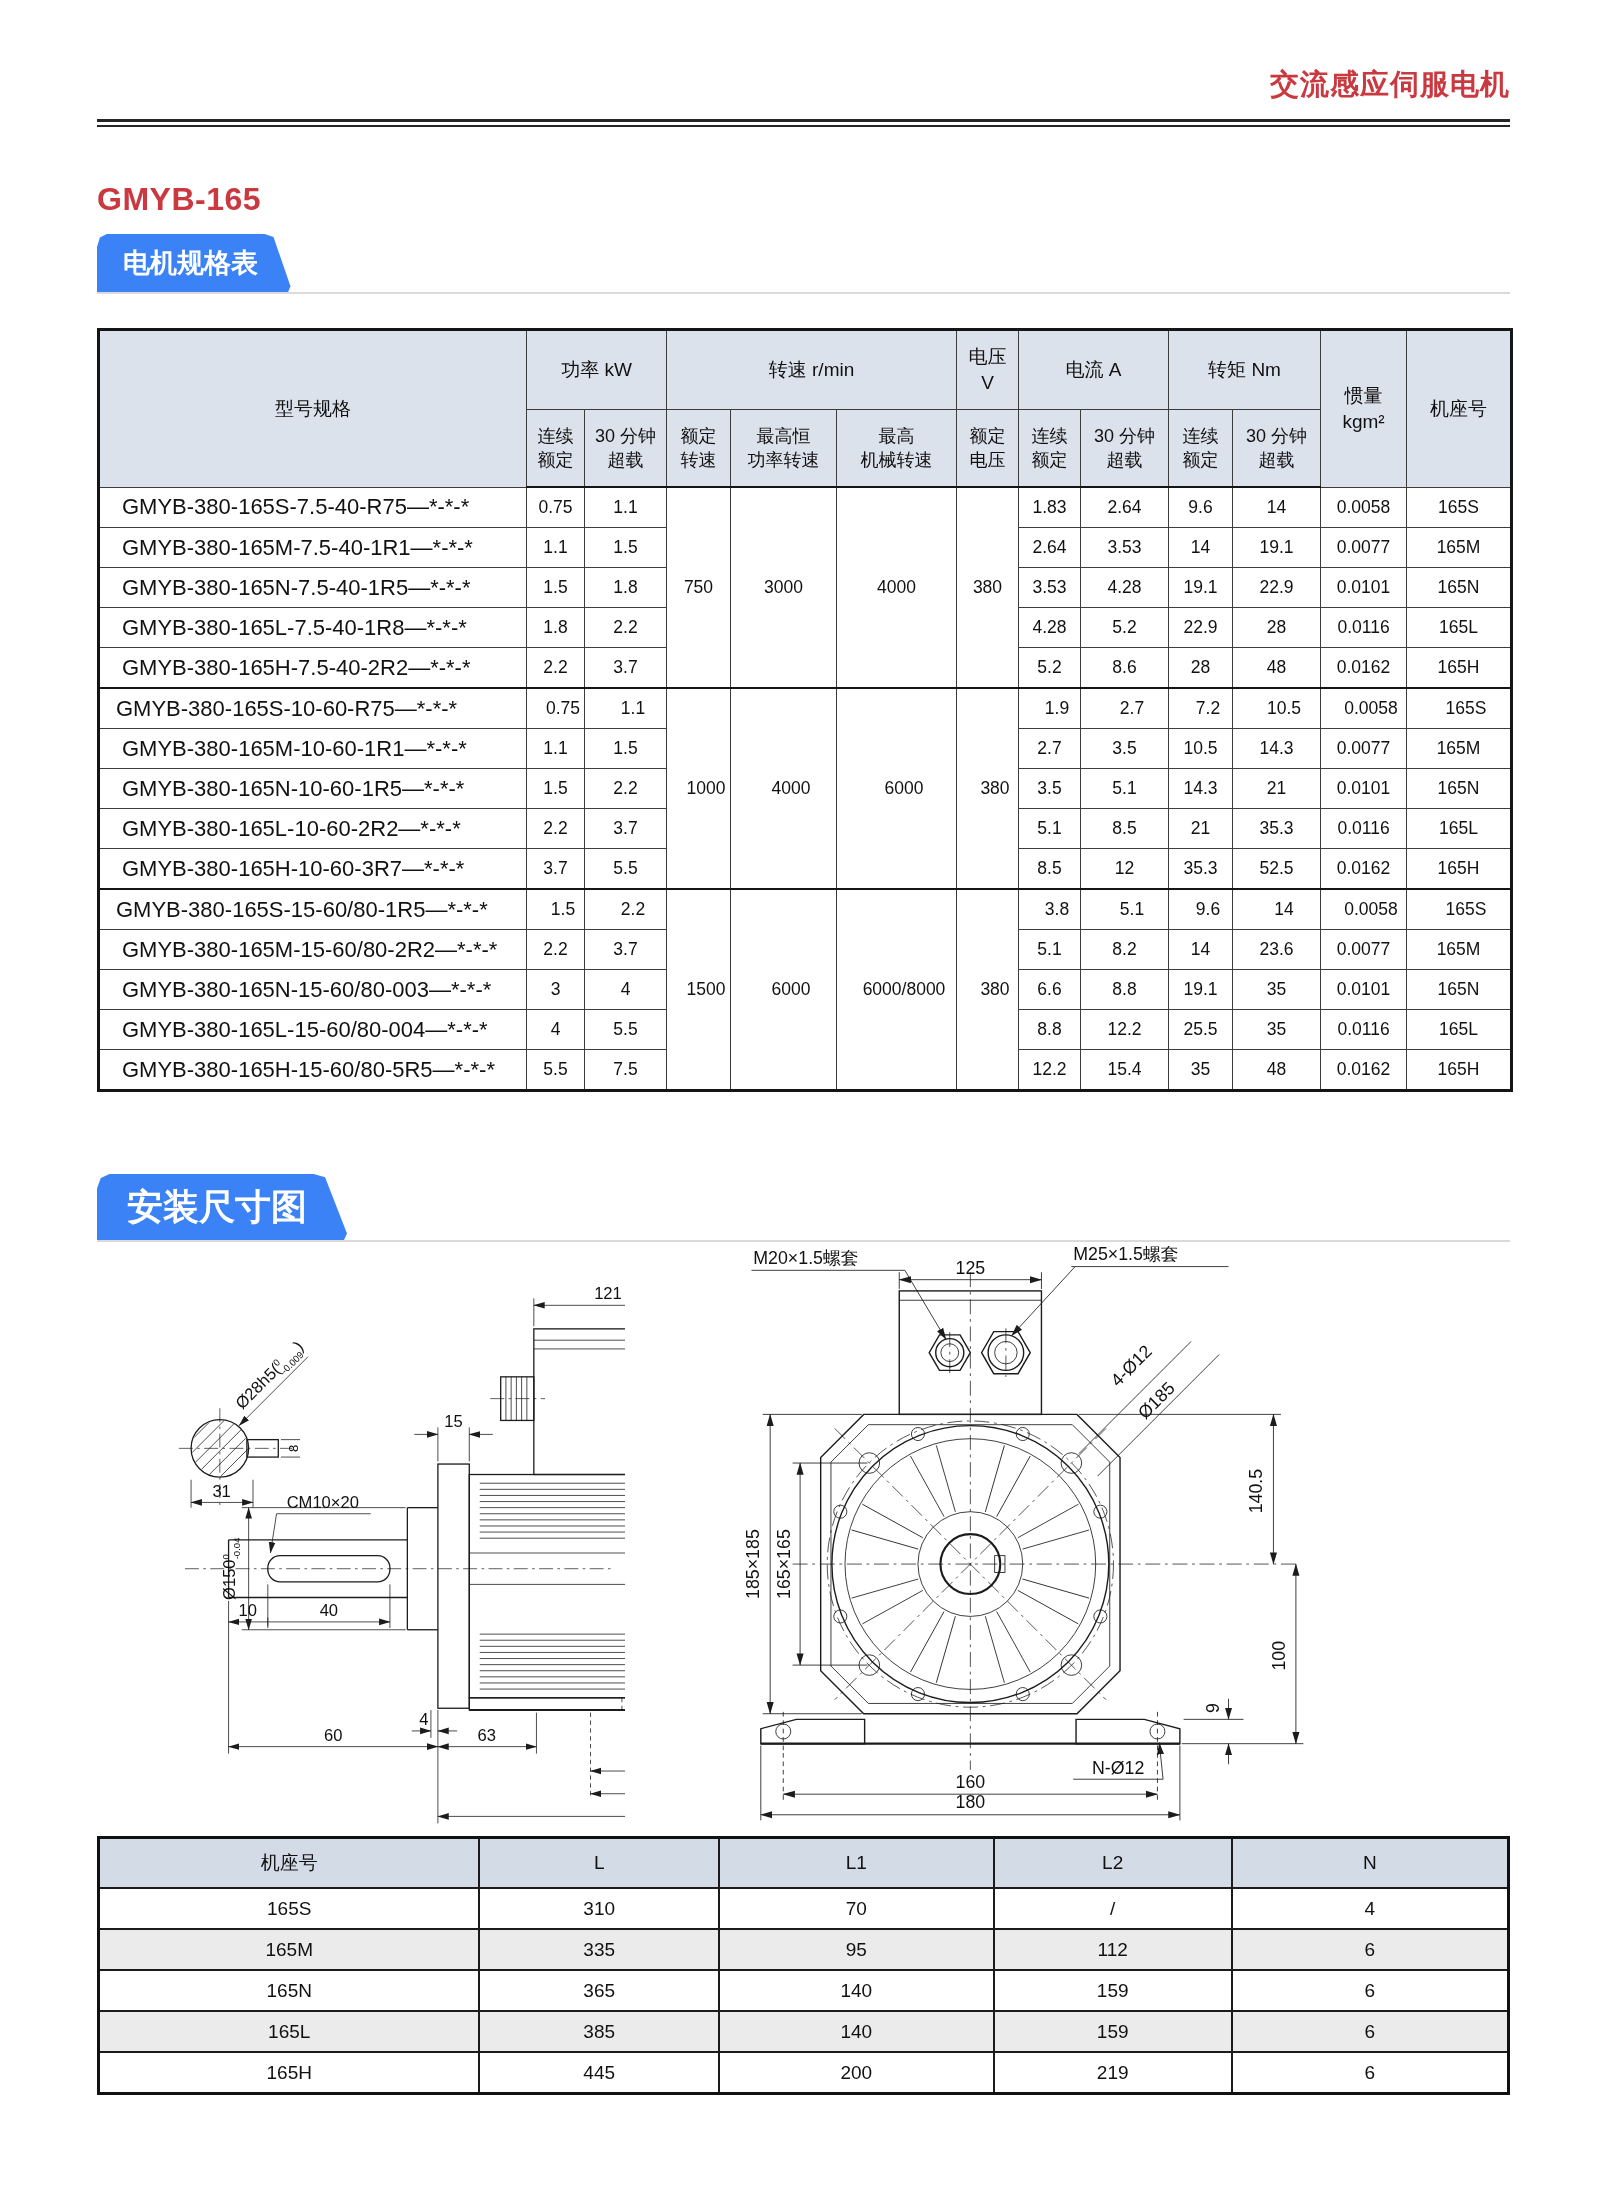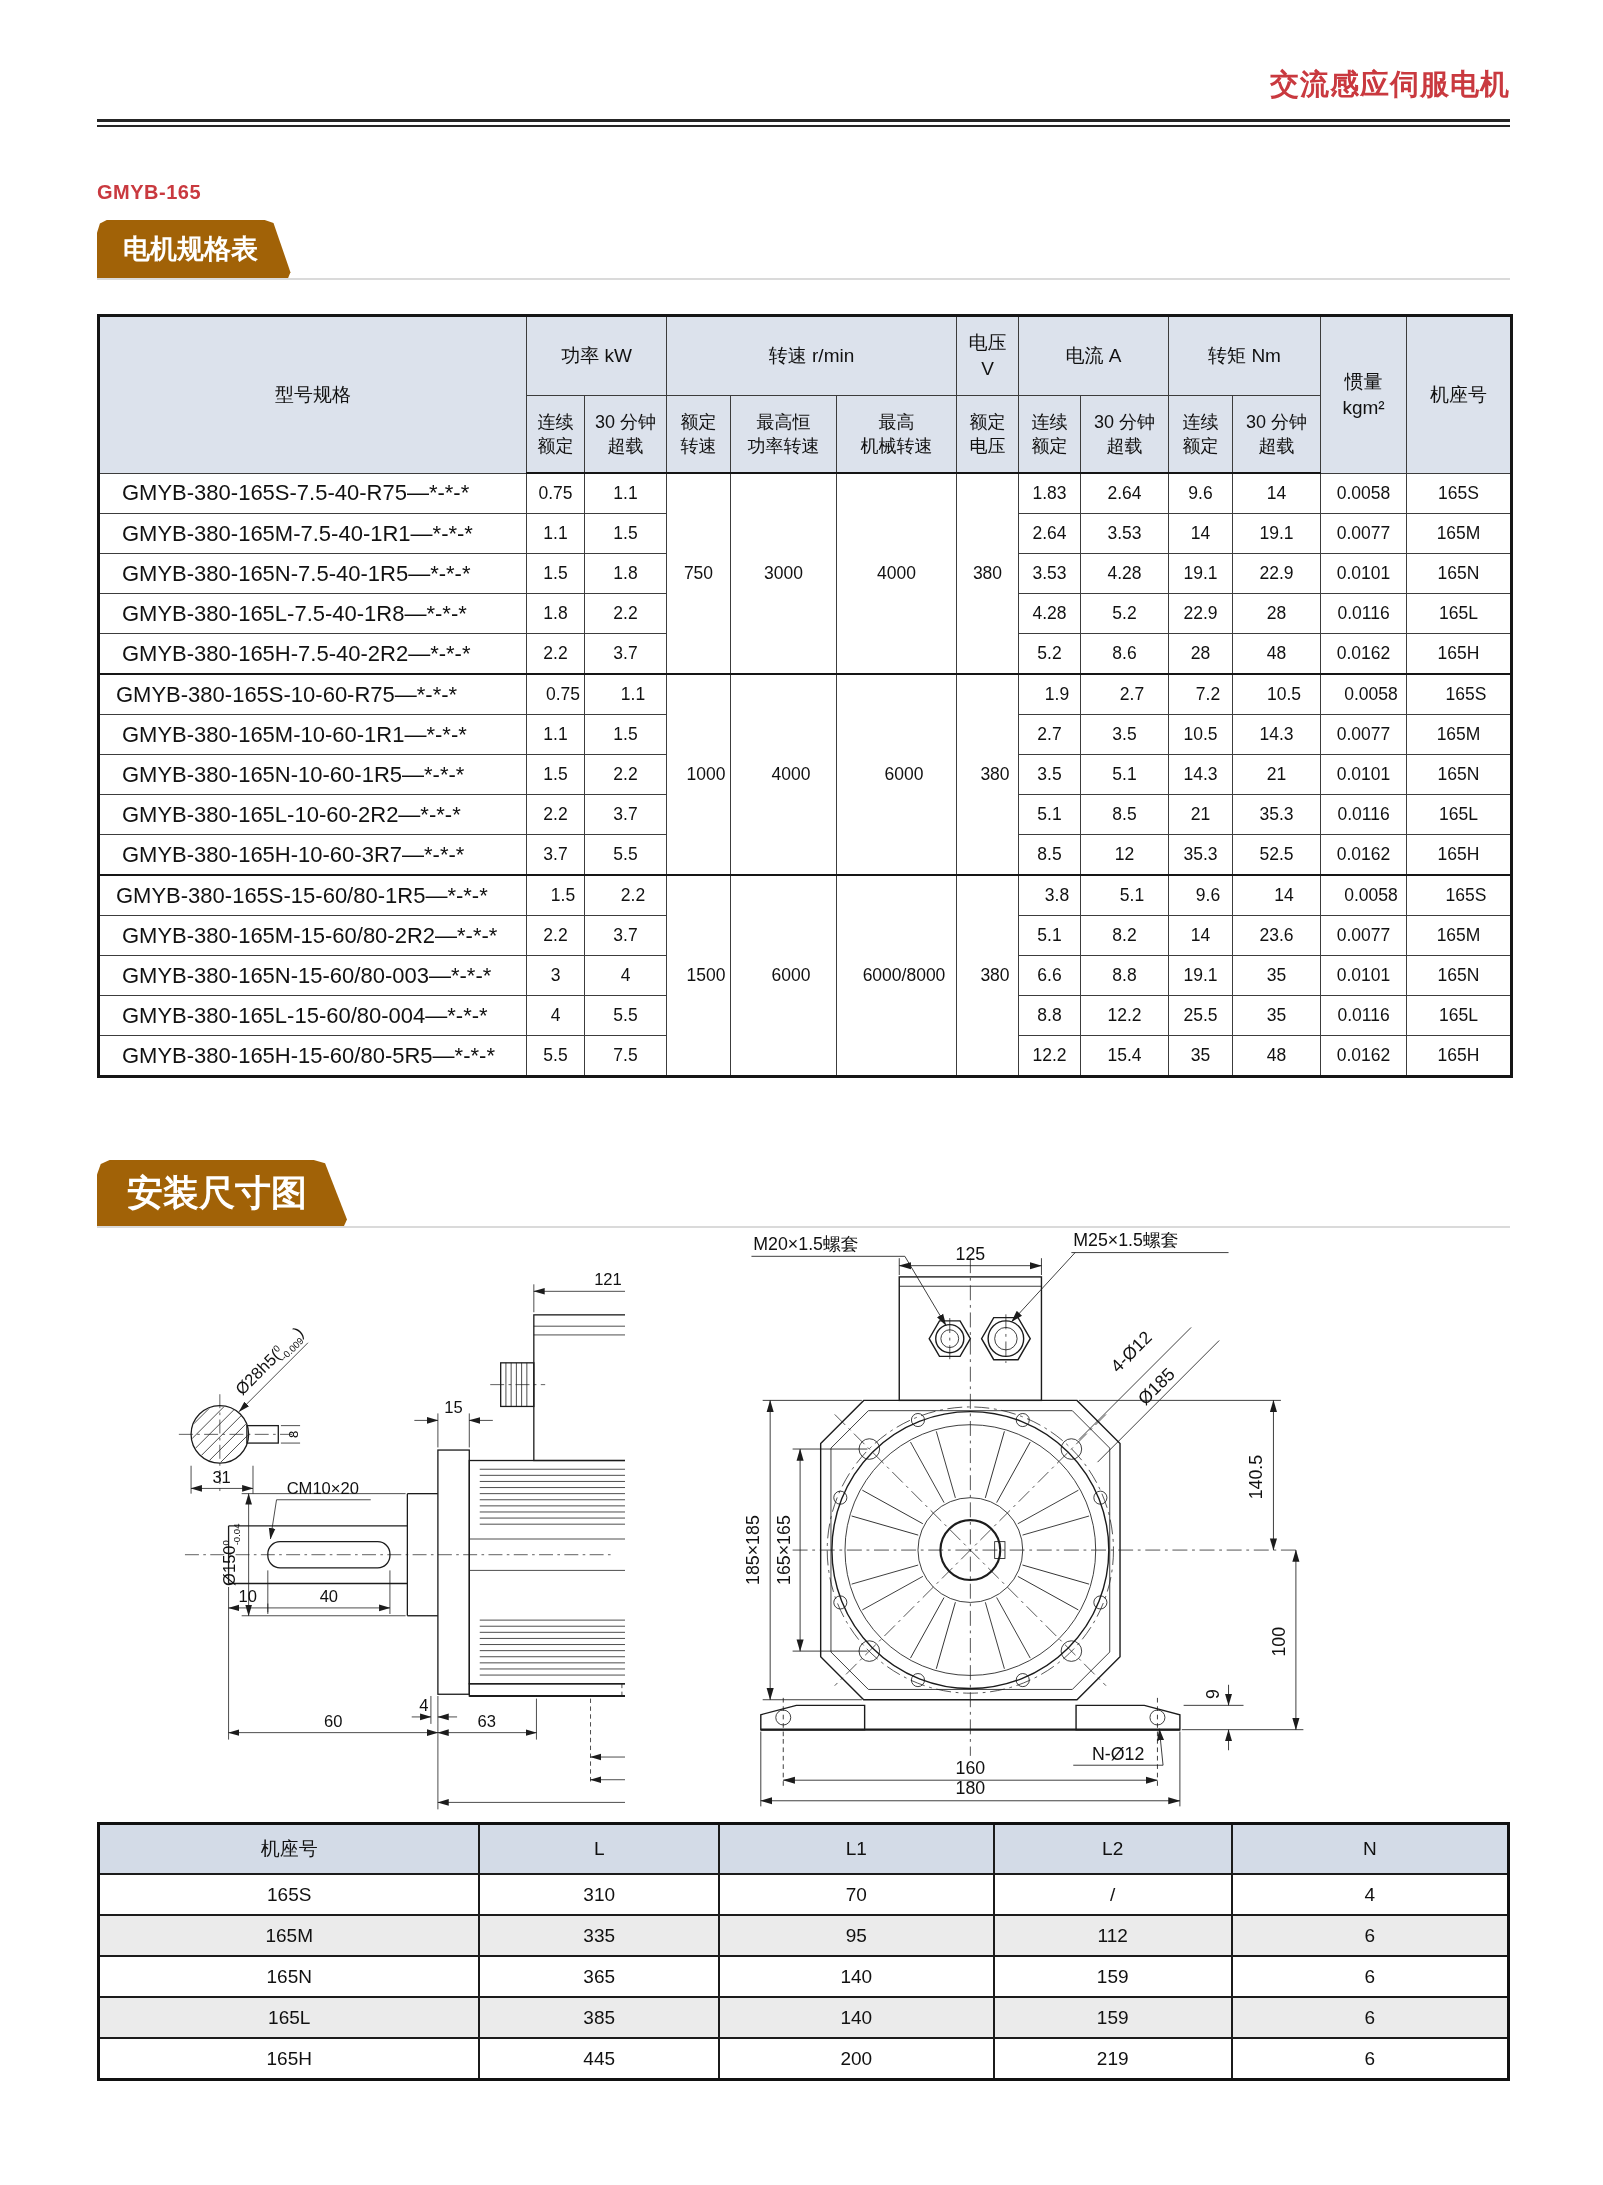--- a/index.html
+++ b/index.html
@@ -8,7 +8,7 @@
 
   .doc-title { padding-top:65px; text-align:right; color:#c9393f; font-size:29px; font-weight:bold; letter-spacing:1px; }
   .rule { margin-top:14px; border-top:3px solid #262626; border-bottom:2px solid #262626; height:3px; }
-  .model-title { margin-top:54px; color:#c9393f; font-size:20px; font-weight:bold; letter-spacing:0.5px; }
+  .model-title { margin-top:54px; color:#c9393f; font-size:32px; font-weight:bold; letter-spacing:0.5px; }
 
   .banner-row { border-bottom:2px solid #dadada; margin-top:16px; line-height:0; }
   .banner { display:inline-block; line-height:1; background:#a16207; color:#fff; font-weight:bold;

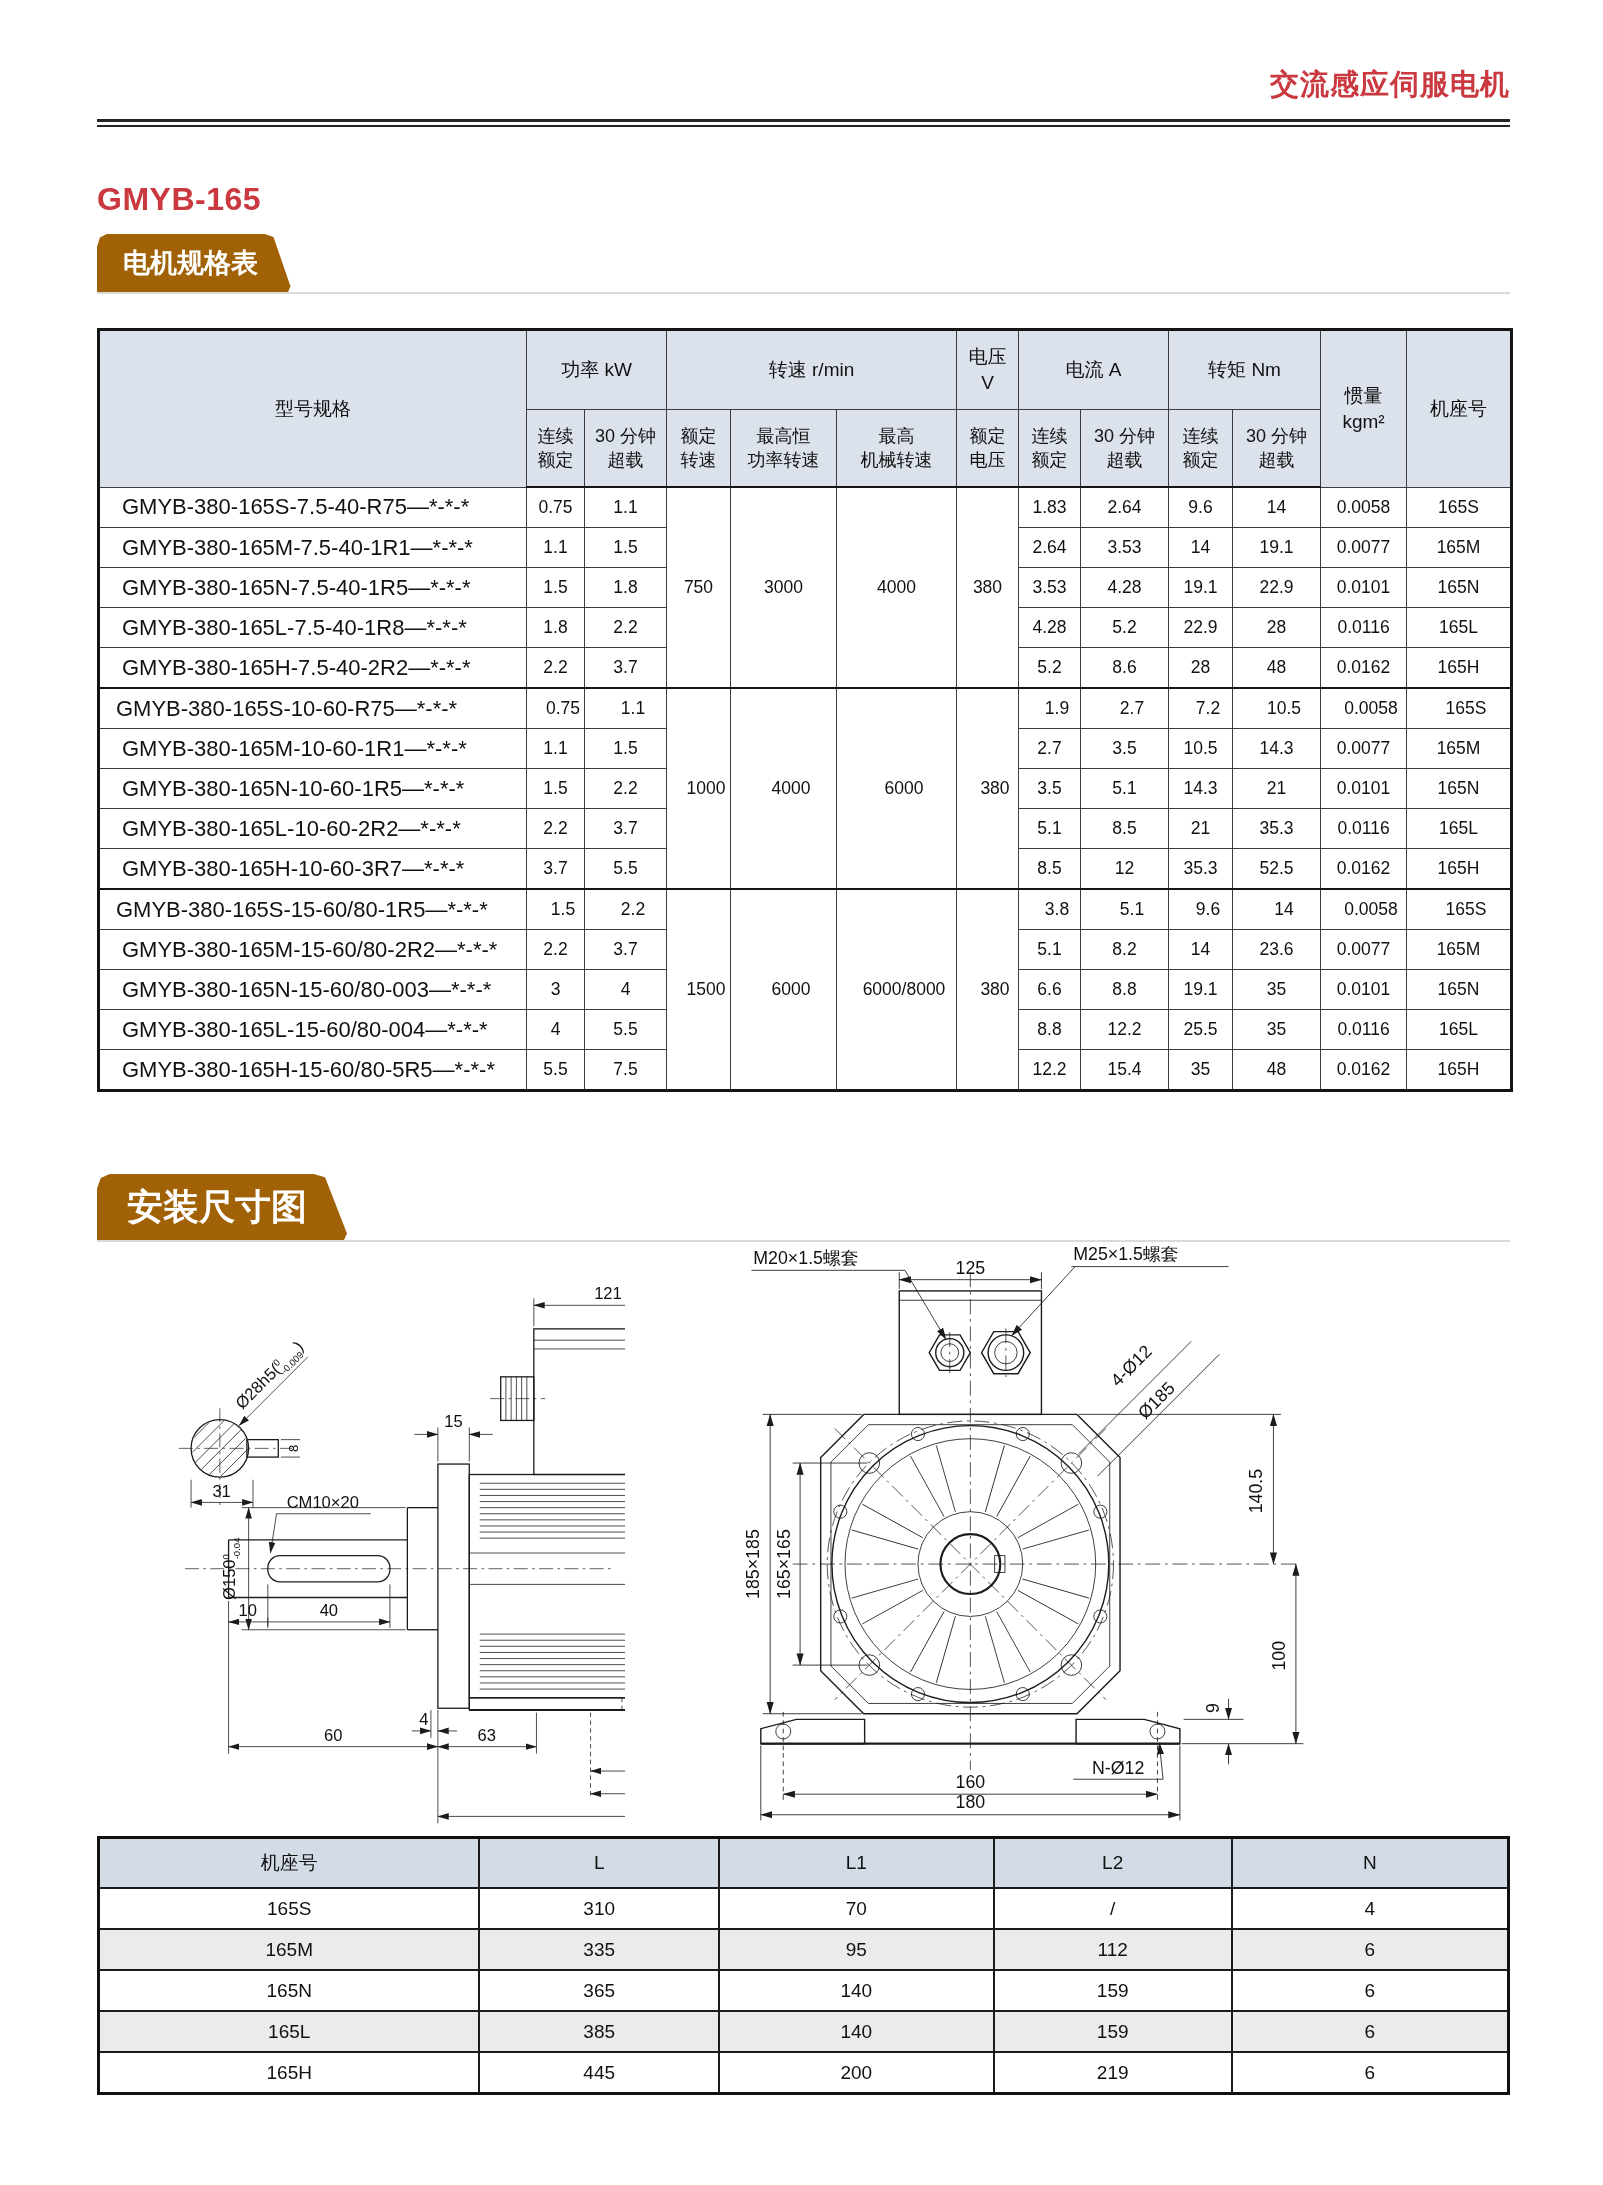--- a/index.html
+++ b/index.html
@@ -11,7 +11,7 @@
   .model-title { margin-top:54px; color:#c9393f; font-size:32px; font-weight:bold; letter-spacing:0.5px; }
 
   .banner-row { border-bottom:2px solid #dadada; margin-top:16px; line-height:0; }
-  .banner { display:inline-block; line-height:1; background:#a16207; color:#fff; font-weight:bold;
+  .banner { display:inline-block; line-height:1; background:#3b82f6; color:#fff; font-weight:bold;
             clip-path: polygon(0 22%, 1.5% 6%, 5% 0, 86% 0, 90.5% 5%, 99.2% 90%, 98% 100%, 0 100%); }
   .banner.b1 { font-size:27px; padding:16px 34px 15px 26px; }
   .banner.b2 { font-size:36px; padding:15px 42px 15px 30px; margin-top:40px; }

